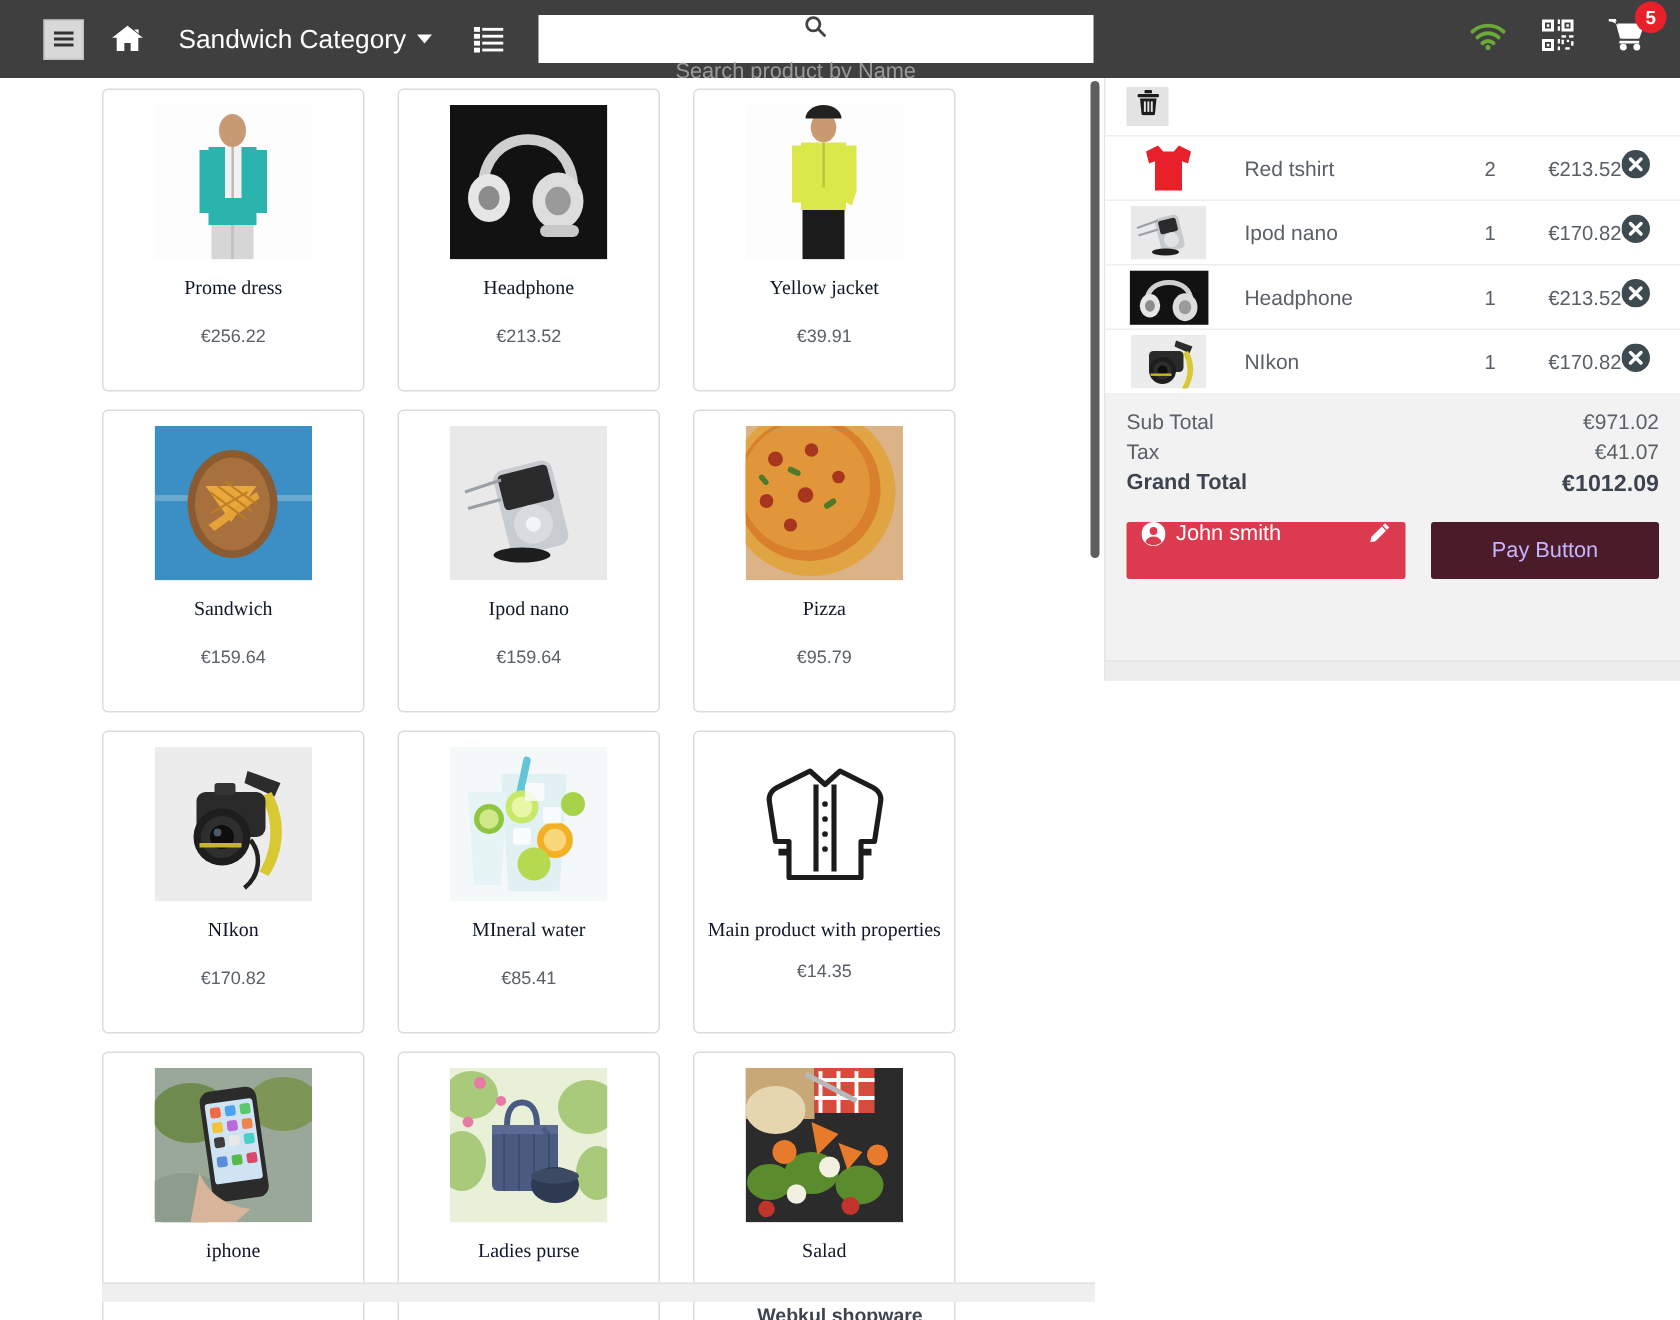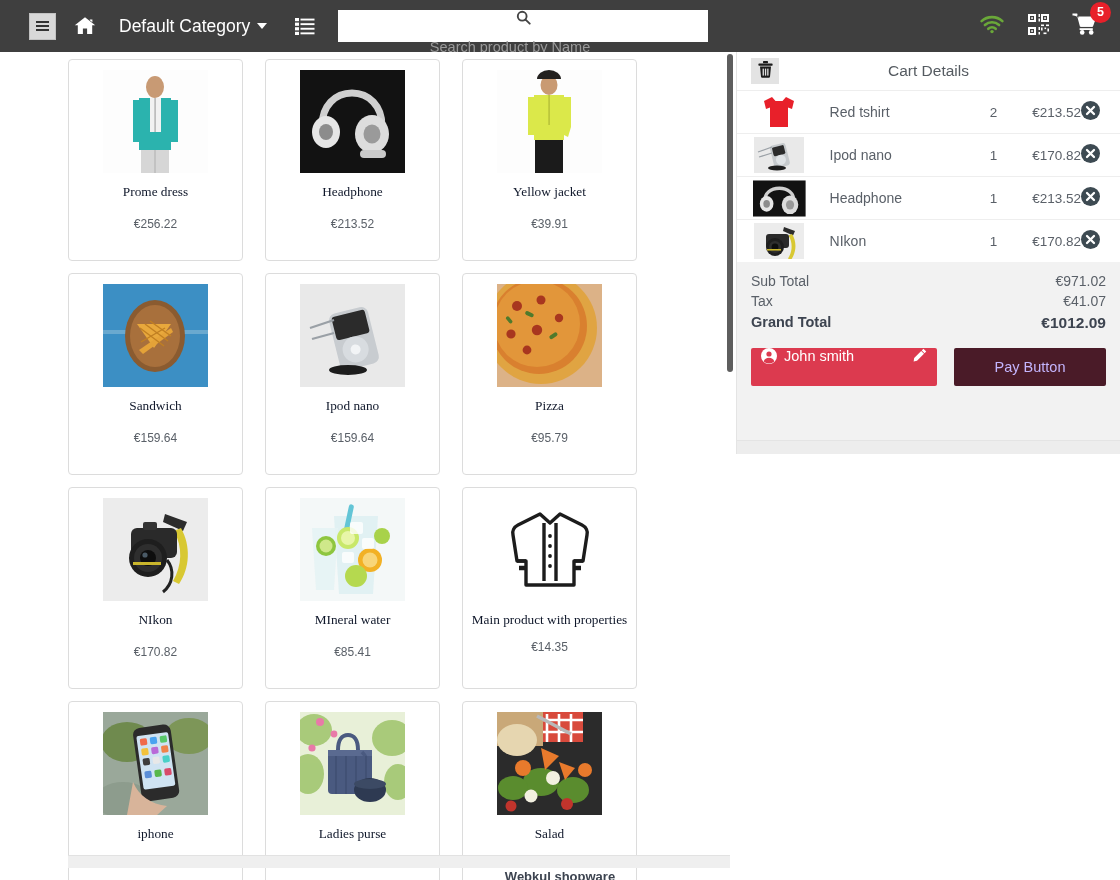--- a/index.html
+++ b/index.html
@@ -177,7 +177,7 @@
     </span>
 
     <span class="cat-label">
-      <span>Default Category</span>
+      <span>Sandwich Category</span>
       <i class="caret-down"></i>
     </span>
 

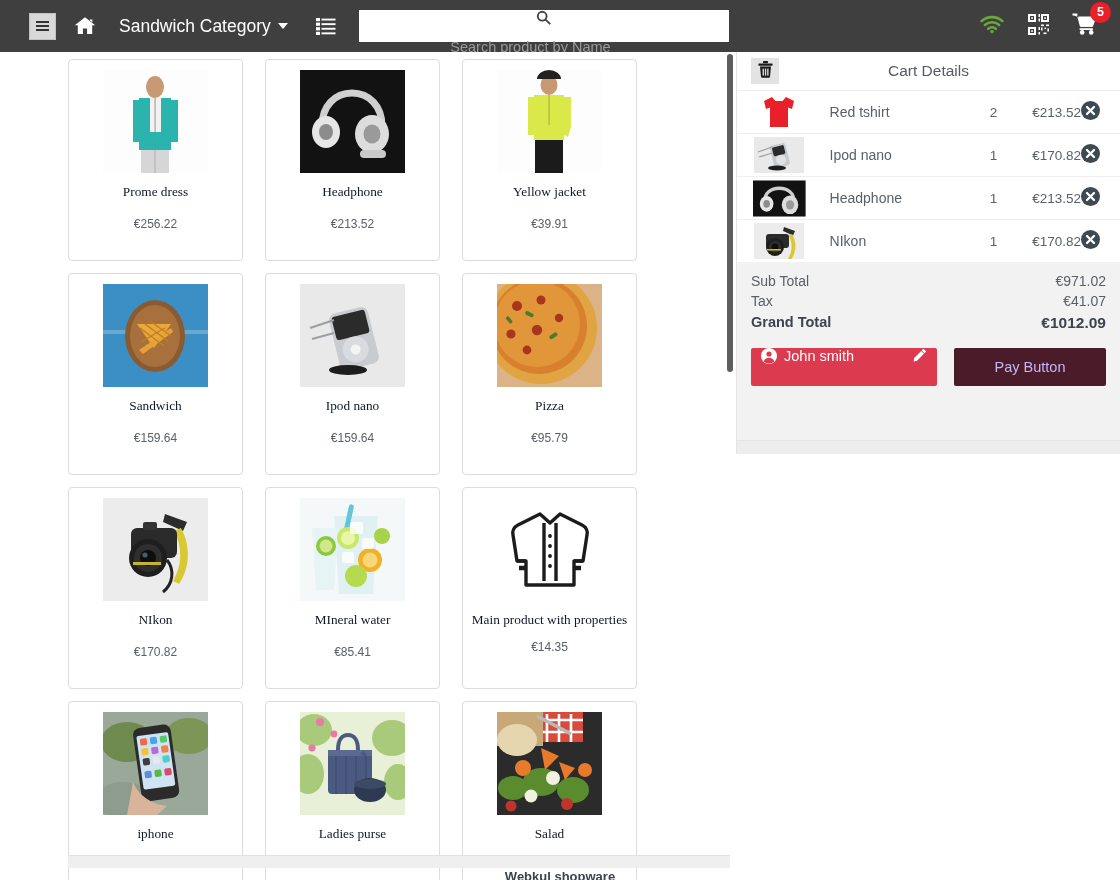--- a/index.html
+++ b/index.html
@@ -566,7 +566,6 @@
           </svg>
         </span>
       </div>
-      <div class="cart-title">Cart Details</div>
     </div>
 
     <div class="cart-rows">

